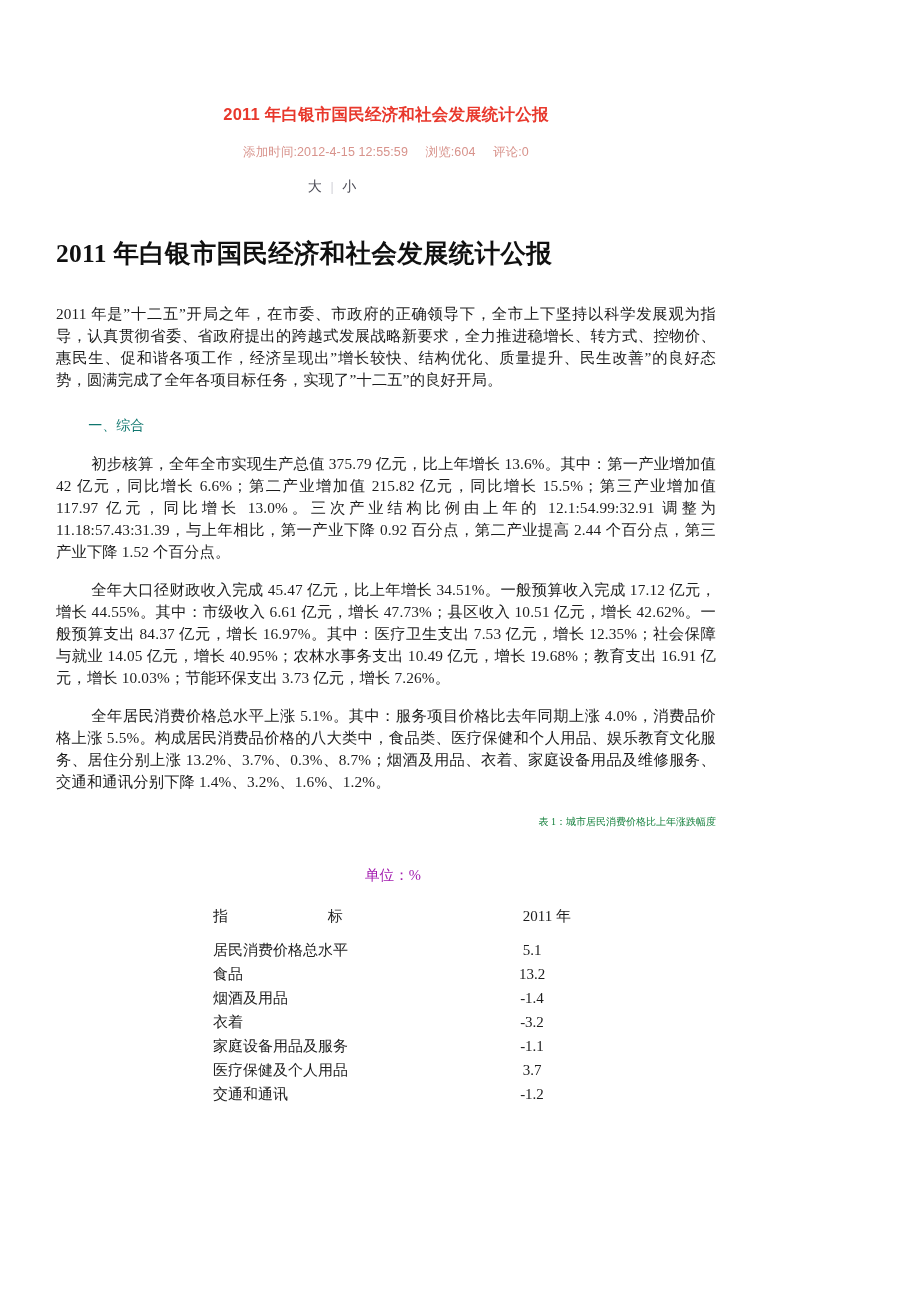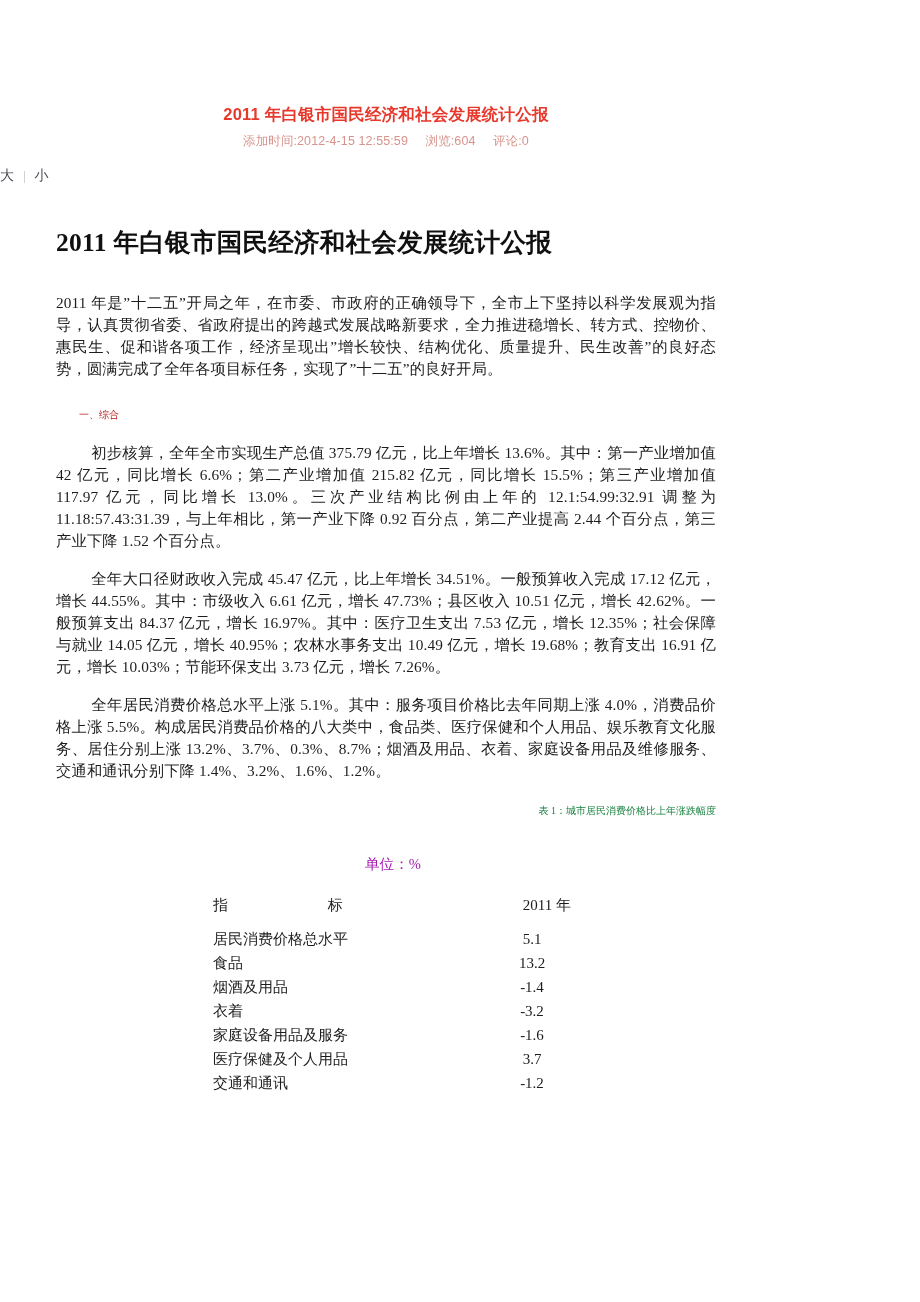--- a/index.html
+++ b/index.html
@@ -37,7 +37,7 @@
     line-height: 20px;
   }
   .header-meta {
-    margin-top: 9px;
+    margin-top: 20px;
     color: #d8938c;
     font-size: 12.5px;
     font-family: "Liberation Sans", "DejaVu Sans", sans-serif;

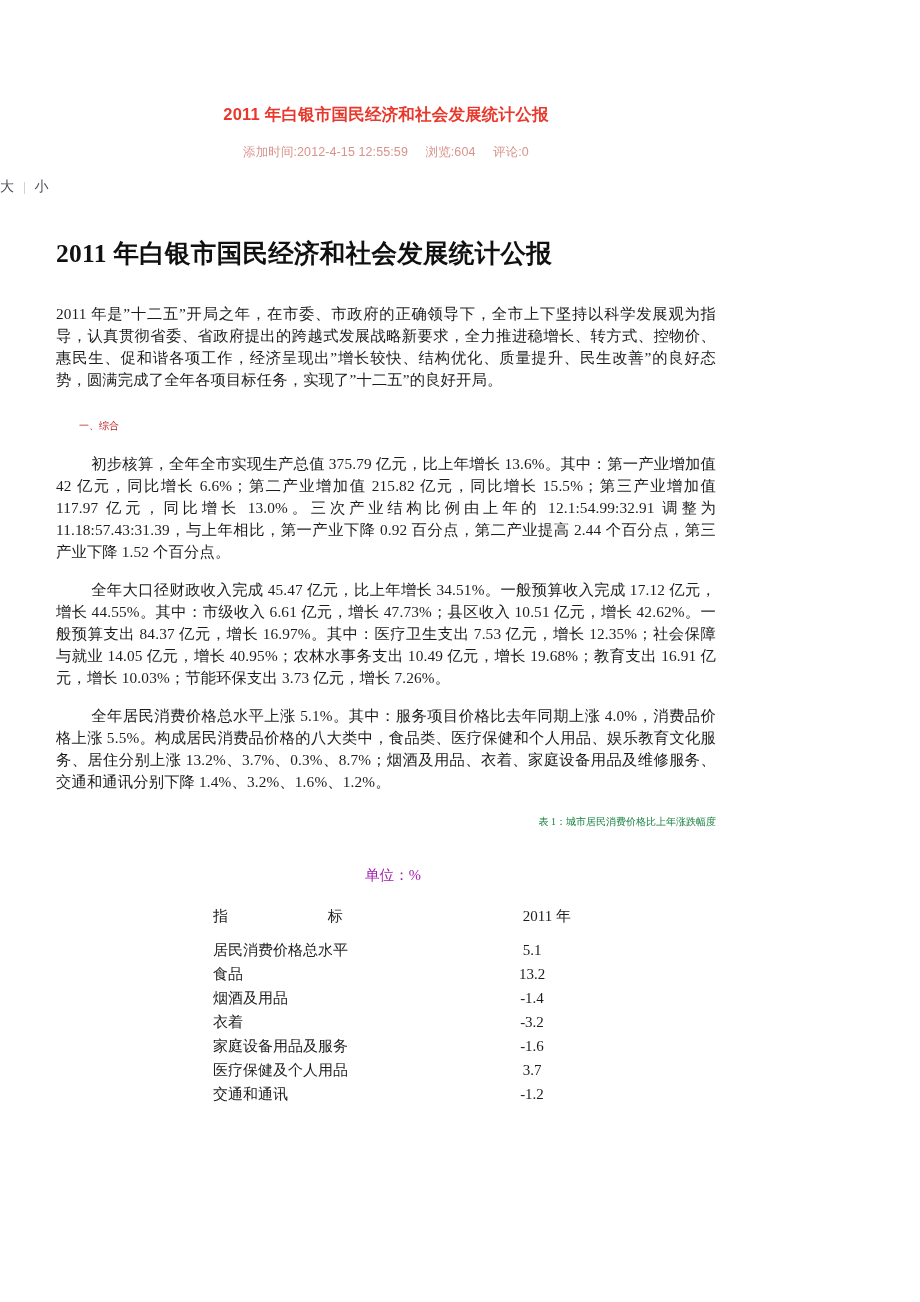--- a/index.html
+++ b/index.html
@@ -51,7 +51,7 @@
   .font-size-bar {
     margin-top: 18px;
     padding-right: 108px;
-    text-align: left;
+    text-align: center;
     font-size: 14px;
     color: #4d4d57;
     font-family: "Liberation Serif", "DejaVu Serif", serif;

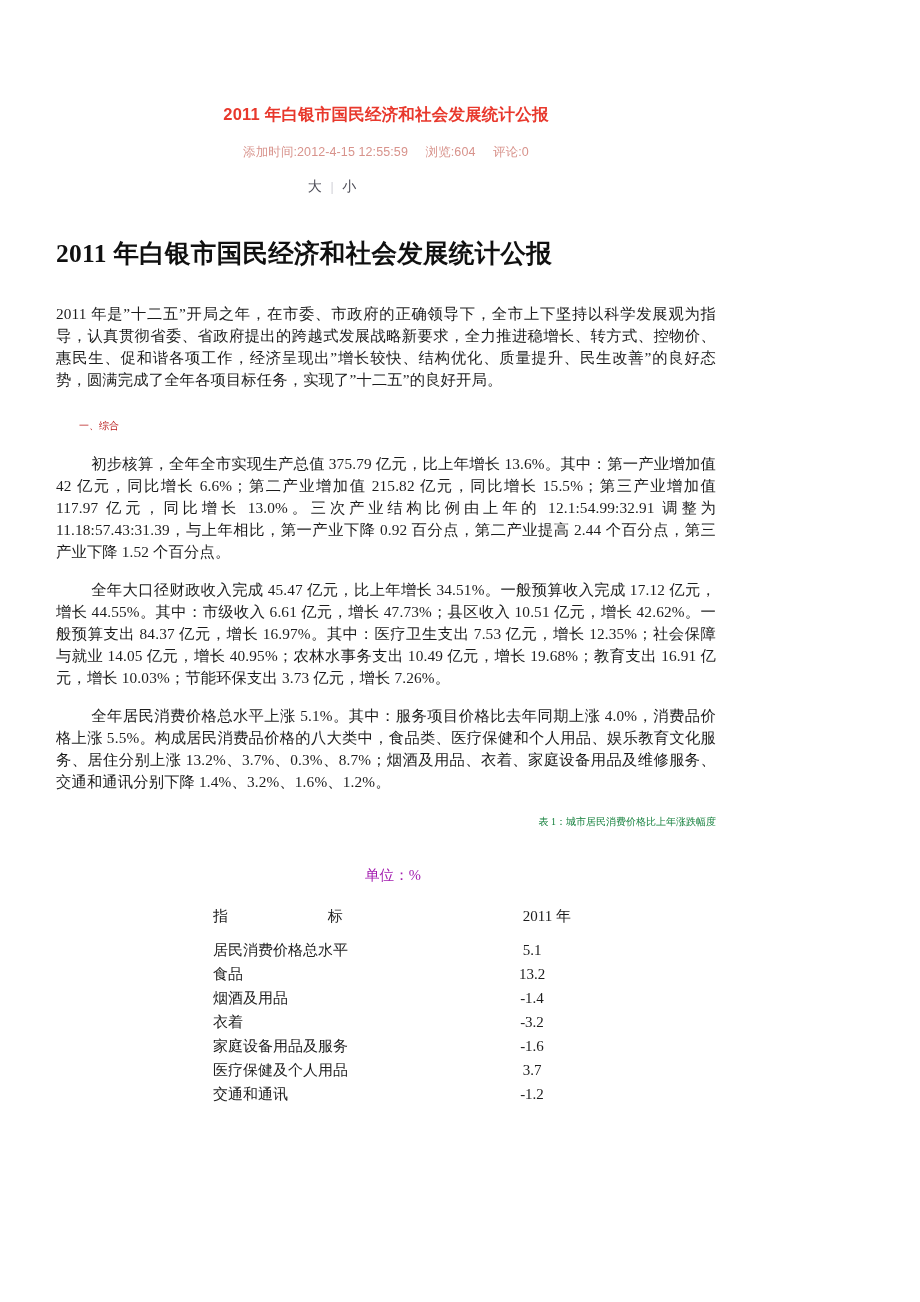--- a/index.html
+++ b/index.html
@@ -90,11 +90,11 @@
   }
   p.para.indent { text-indent: 2.3em; }
   p.section-heading {
-    font-size: 10px;
+    font-size: 14px;
     line-height: 25.6px;
     margin: 0 0 14px 0;
     text-indent: 2.3em;
-    color: #b91c1c;
+    color: #0f766e;
   }
   p.lead {
     margin-bottom: 22px;

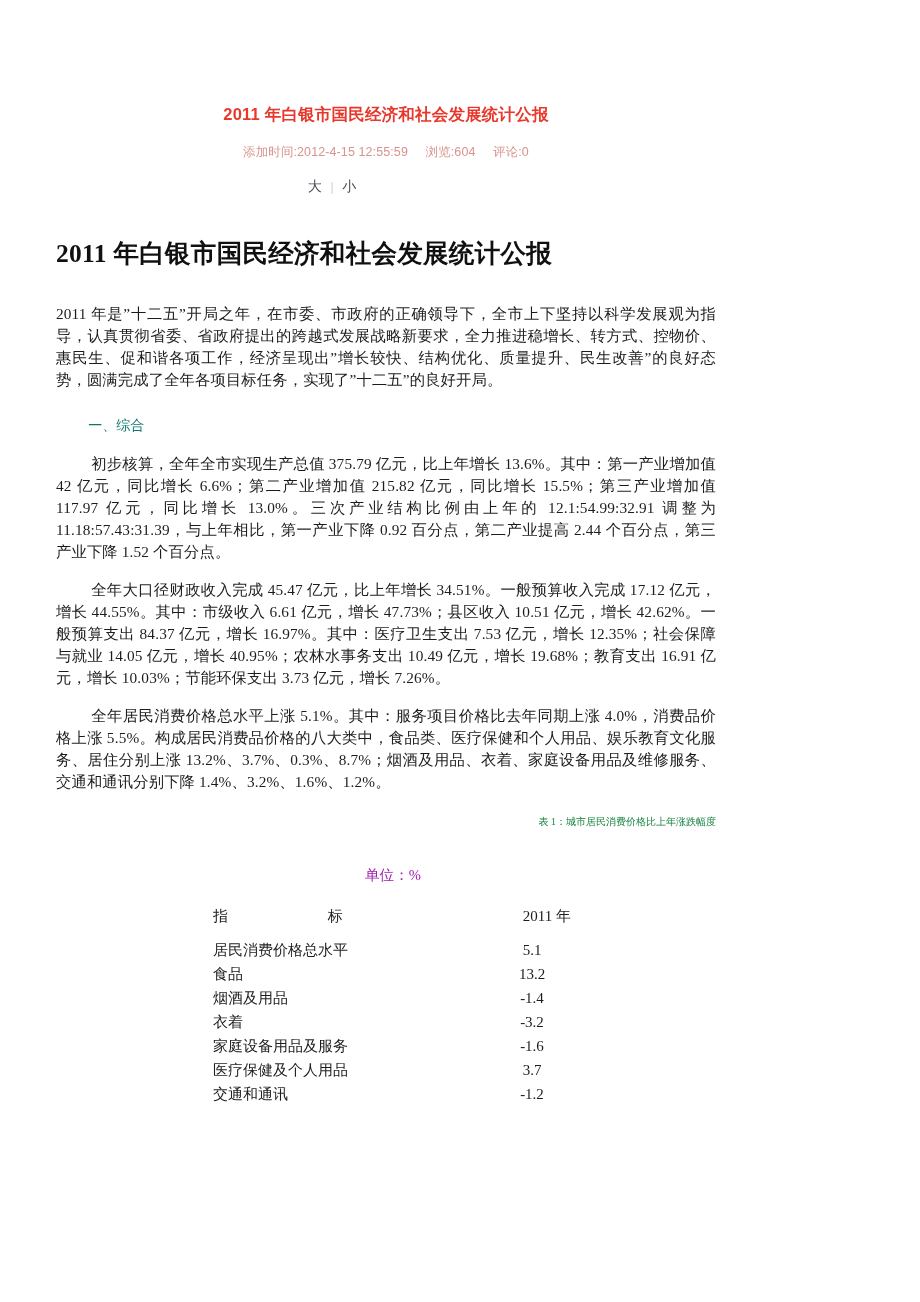--- a/index.html
+++ b/index.html
@@ -217,7 +217,7 @@
           </tr>
           <tr>
             <td class="cell-name">家庭设备用品及服务</td>
-            <td class="cell-value">-1.6</td>
+            <td class="cell-value">-1.1</td>
           </tr>
           <tr>
             <td class="cell-name">医疗保健及个人用品</td>

